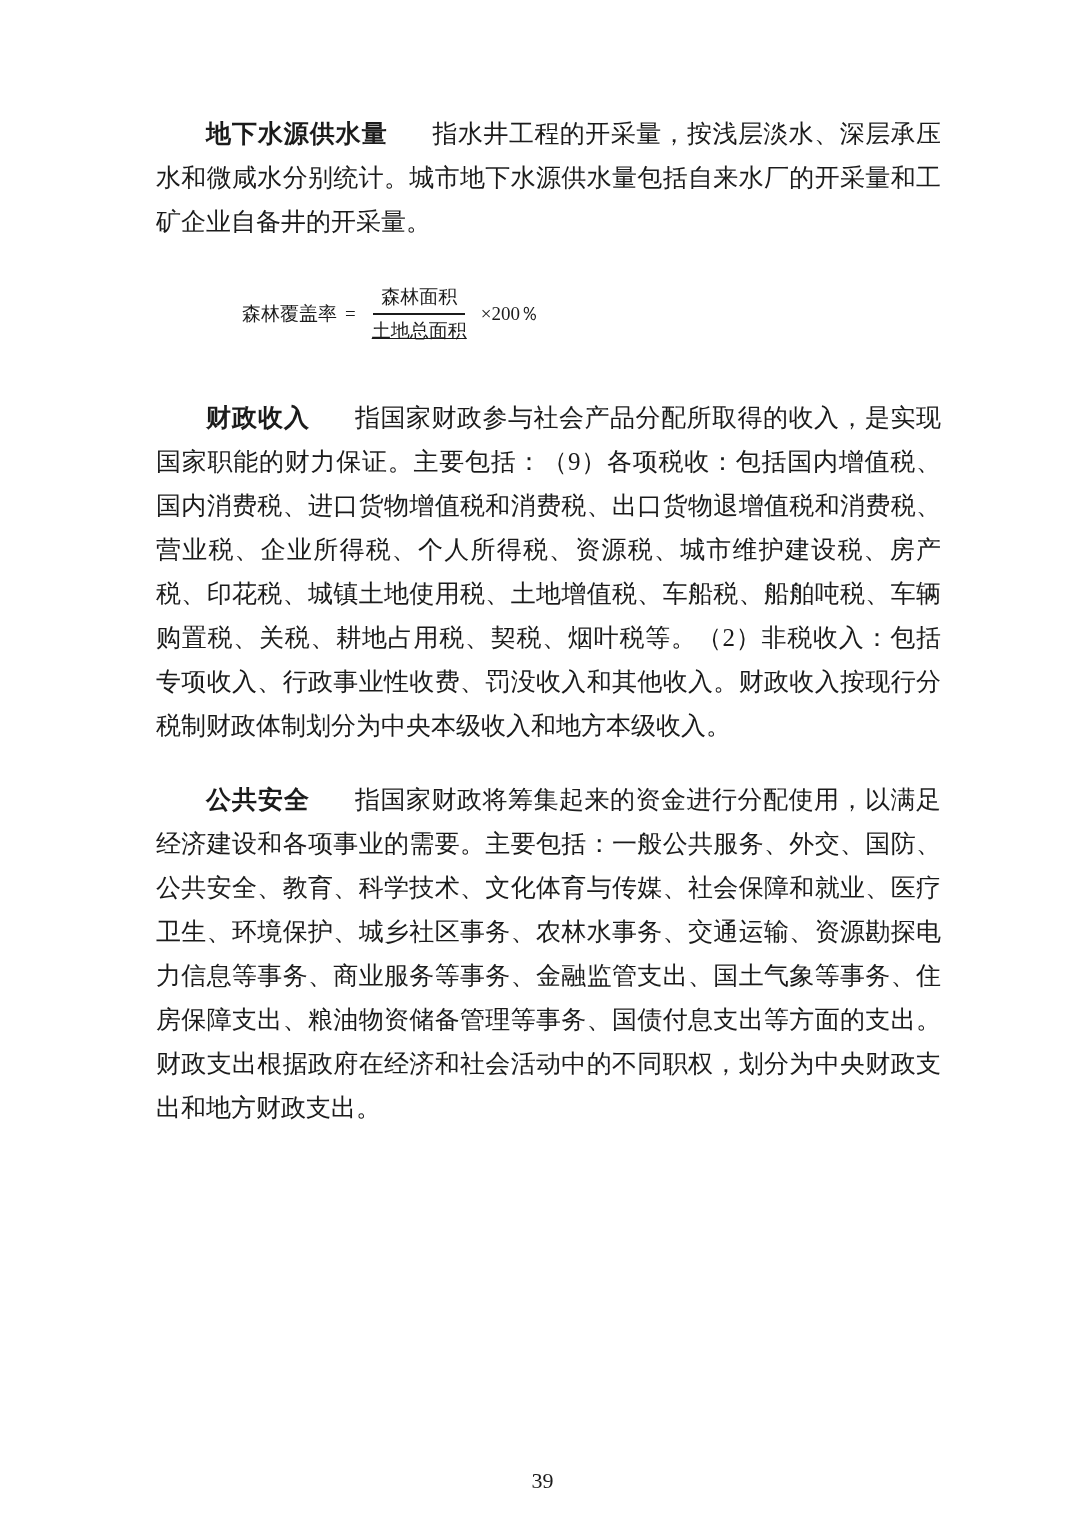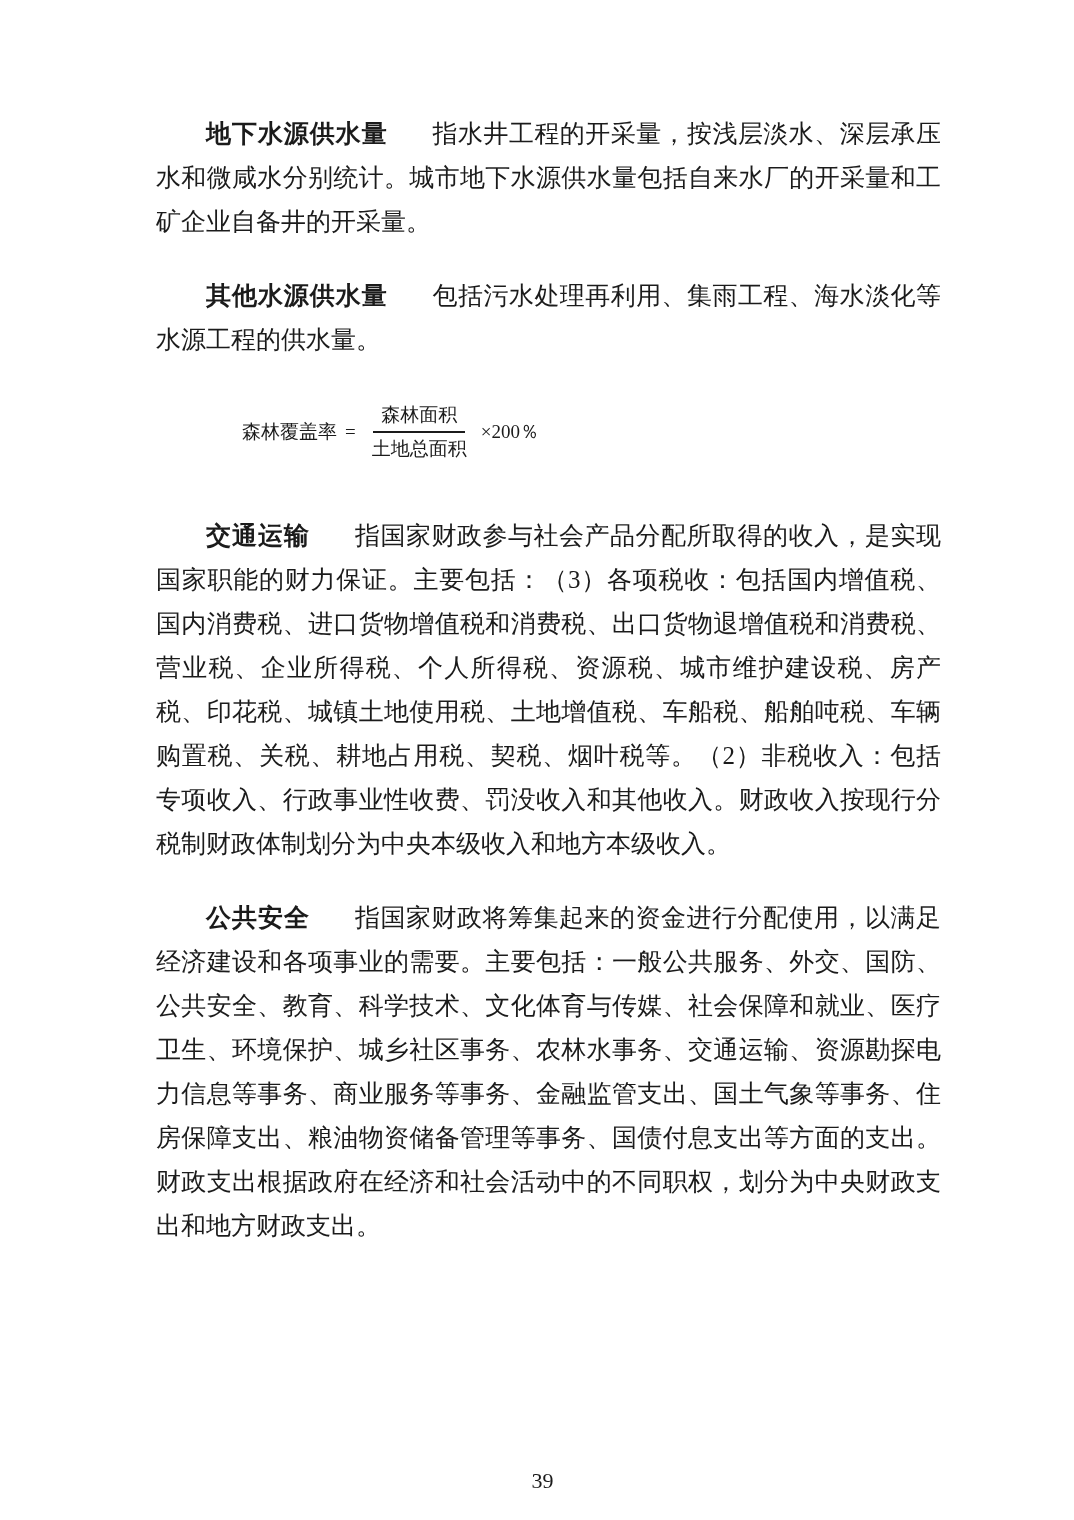--- a/index.html
+++ b/index.html
@@ -78,9 +78,6 @@
       <span class="term">地下水源供水量</span><span>指水井工程的开采量，按浅层淡水、深层承压水和微咸水分别统计。城市地下水源供水量包括自来水厂的开采量和工矿企业自备井的开采量。</span>
     </p>
 
-    <p class="def">
-      <span class="term">其他水源供水量</span><span>包括污水处理再利用、集雨工程、海水淡化等水源工程的供水量。</span>
-    </p>
 
 
 

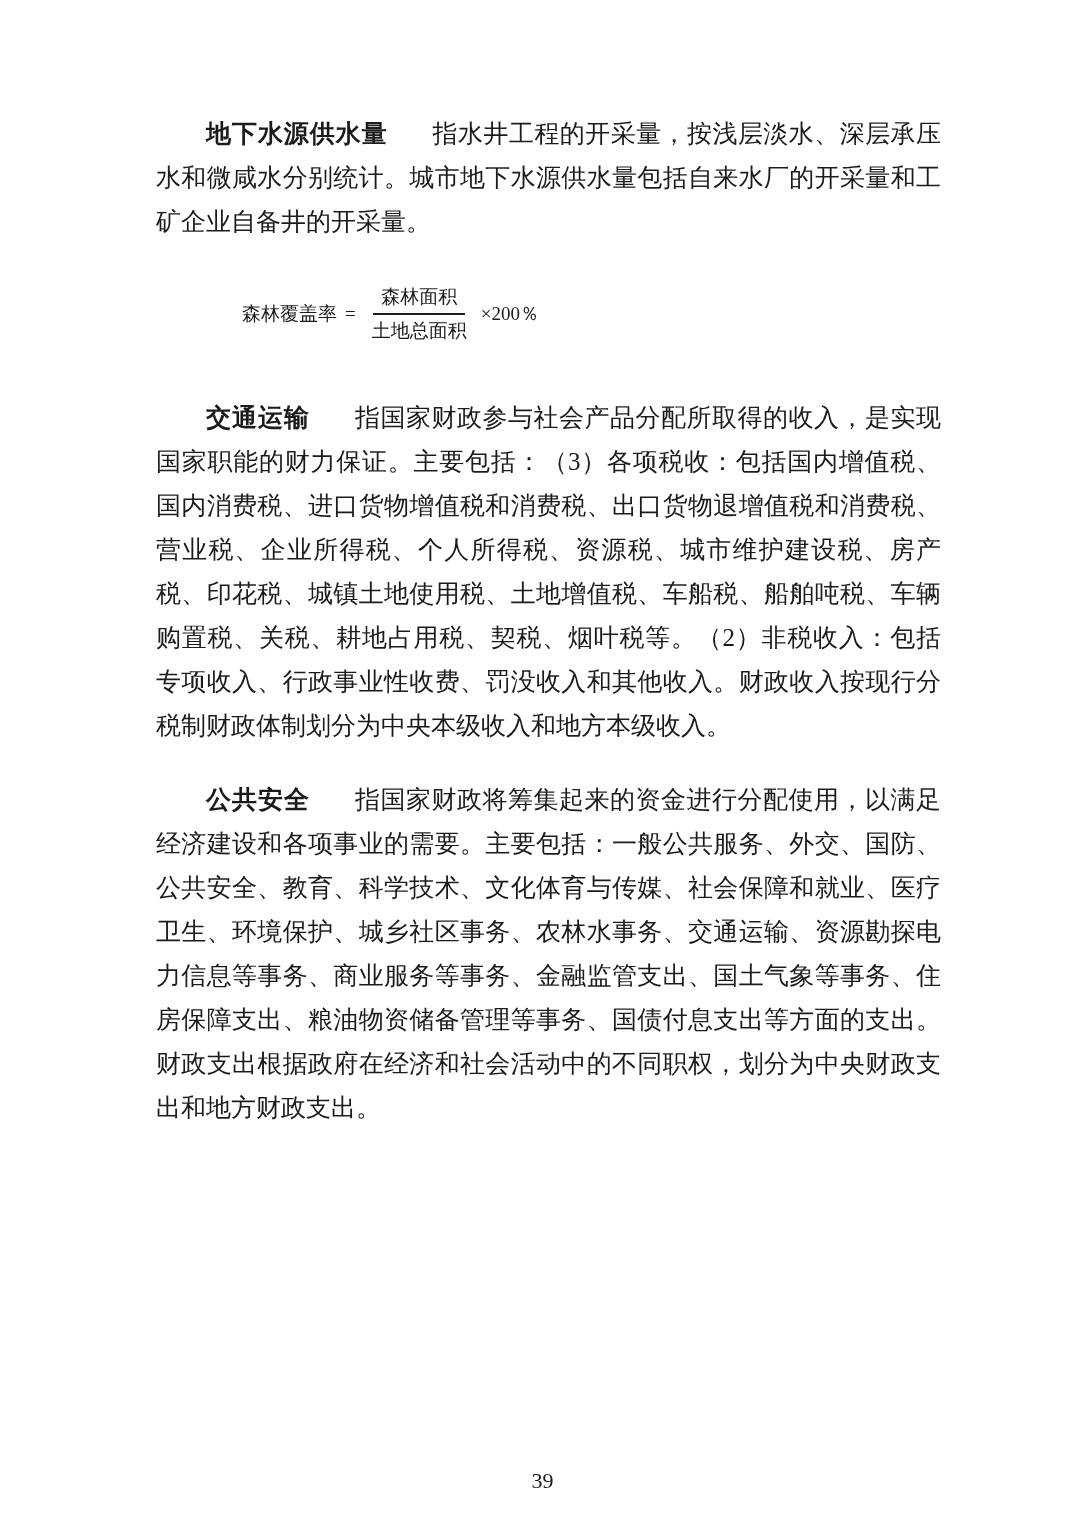--- a/index.html
+++ b/index.html
@@ -57,6 +57,7 @@
   }
   .frac .den {
     padding: 3px 8px 0 8px;
+    text-decoration: underline;
   }
   .page-number {
     position: absolute;

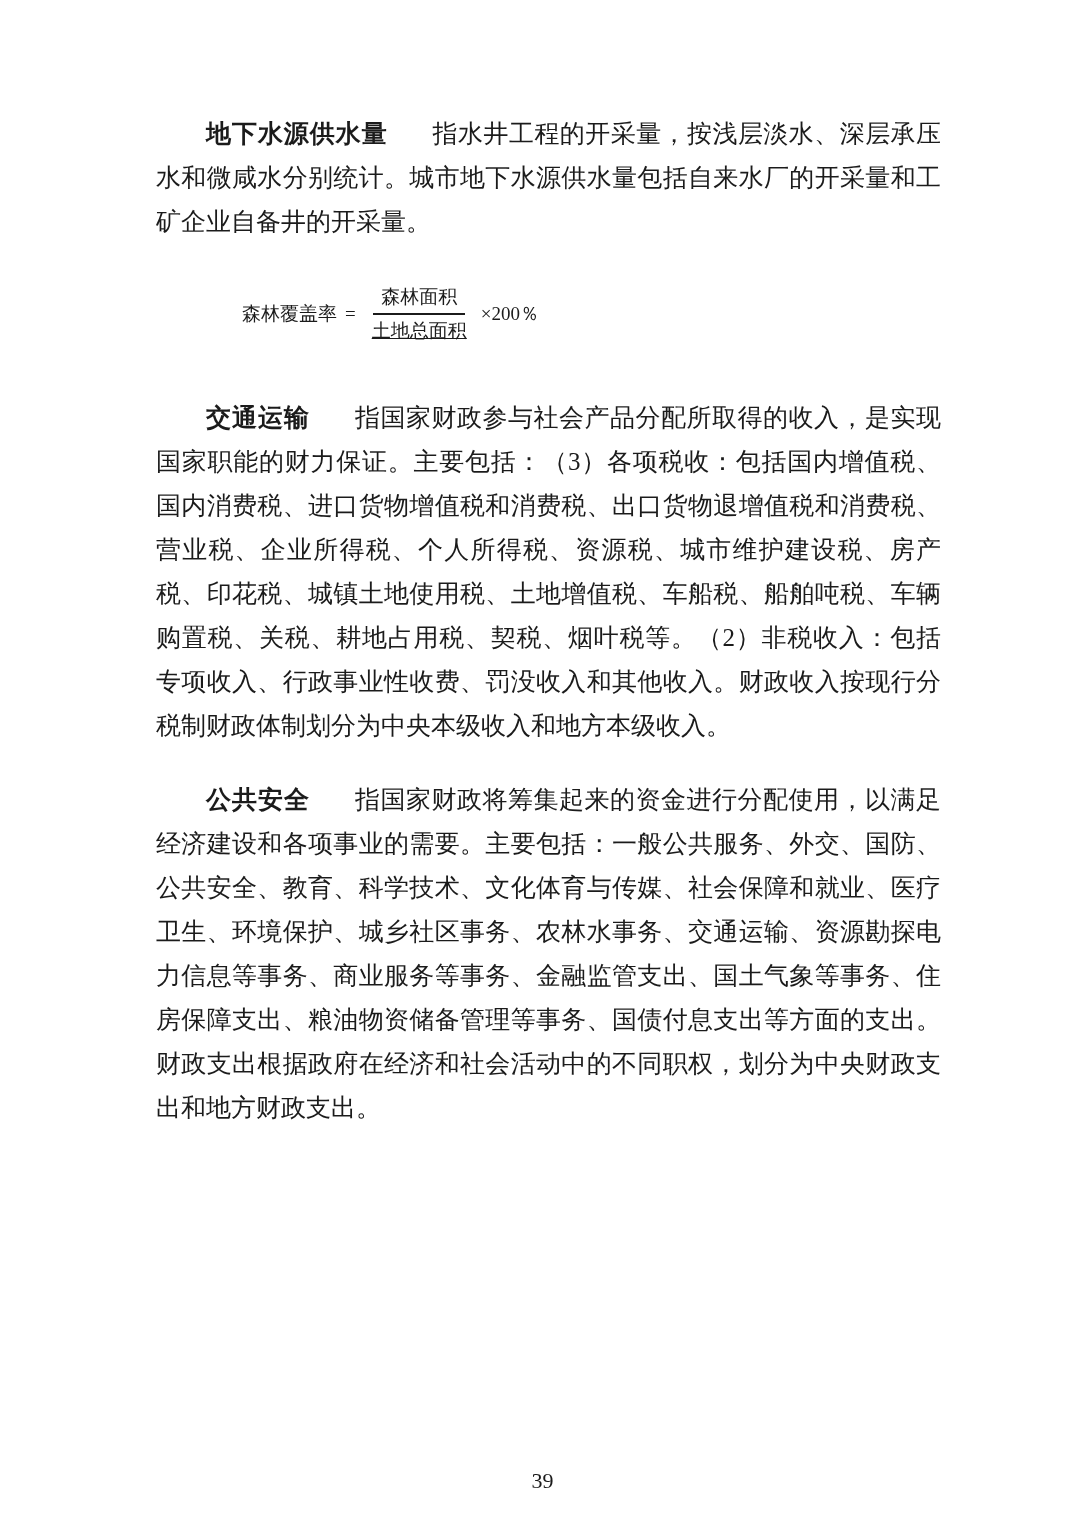--- a/index.html
+++ b/index.html
@@ -94,7 +94,7 @@
     </div>
 
     <p class="def">
-      <span class="term">交通运输</span><span>指国家财政参与社会产品分配所取得的收入，是实现国家职能的财力保证。主要包括：（3）各项税收：包括国内增值税、国内消费税、进口货物增值税和消费税、出口货物退增值税和消费税、营业税、企业所得税、个人所得税、资源税、城市维护建设税、房产税、印花税、城镇土地使用税、土地增值税、车船税、船舶吨税、车辆购置税、关税、耕地占用税、契税、烟叶税等。（2）非税收入：包括专项收入、行政事业性收费、罚没收入和其他收入。财政收入按现行分税制财政体制划分为中央本级收入和地方本级收入。</span>
+      <span class="term">财政收入</span><span>指国家财政参与社会产品分配所取得的收入，是实现国家职能的财力保证。主要包括：（3）各项税收：包括国内增值税、国内消费税、进口货物增值税和消费税、出口货物退增值税和消费税、营业税、企业所得税、个人所得税、资源税、城市维护建设税、房产税、印花税、城镇土地使用税、土地增值税、车船税、船舶吨税、车辆购置税、关税、耕地占用税、契税、烟叶税等。（2）非税收入：包括专项收入、行政事业性收费、罚没收入和其他收入。财政收入按现行分税制财政体制划分为中央本级收入和地方本级收入。</span>
     </p>
 
     <p class="def">

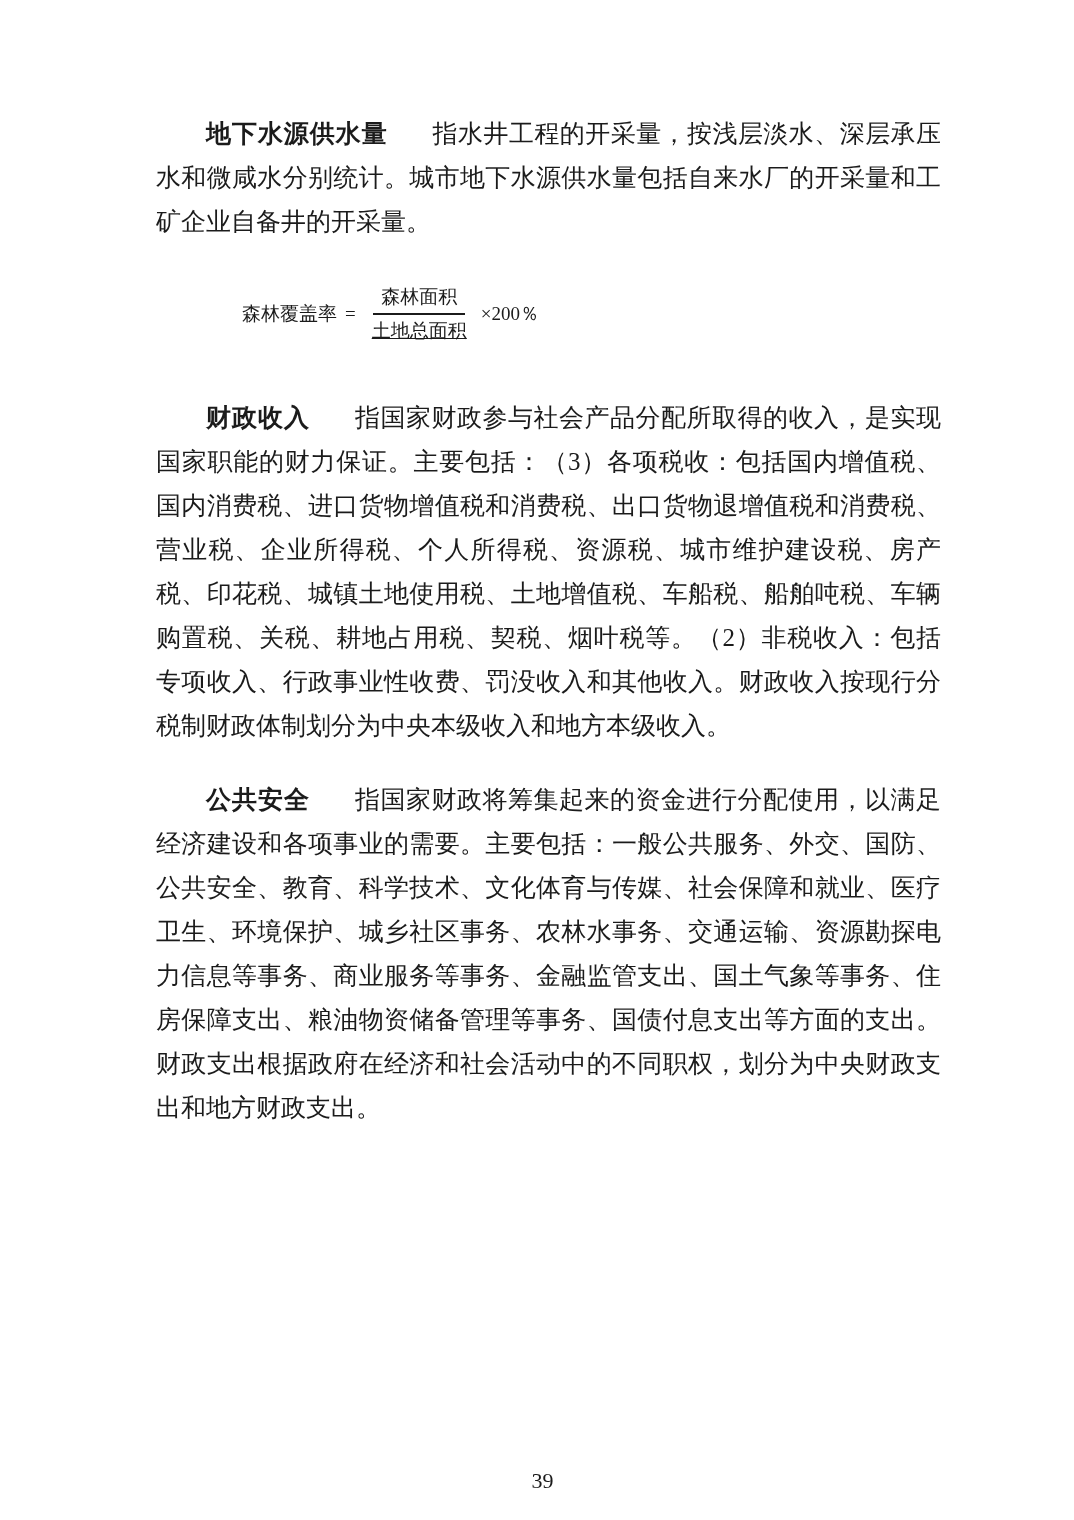--- a/index.html
+++ b/index.html
@@ -94,7 +94,7 @@
     </div>
 
     <p class="def">
-      <span class="term">财政收入</span><span>指国家财政参与社会产品分配所取得的收入，是实现国家职能的财力保证。主要包括：（3）各项税收：包括国内增值税、国内消费税、进口货物增值税和消费税、出口货物退增值税和消费税、营业税、企业所得税、个人所得税、资源税、城市维护建设税、房产税、印花税、城镇土地使用税、土地增值税、车船税、船舶吨税、车辆购置税、关税、耕地占用税、契税、烟叶税等。（2）非税收入：包括专项收入、行政事业性收费、罚没收入和其他收入。财政收入按现行分税制财政体制划分为中央本级收入和地方本级收入。</span>
+      <span class="term">财政收入</span><span>指国家财政参与社会产品分配所取得的收入，是实现国家职能的财力保证。主要包括：（9）各项税收：包括国内增值税、国内消费税、进口货物增值税和消费税、出口货物退增值税和消费税、营业税、企业所得税、个人所得税、资源税、城市维护建设税、房产税、印花税、城镇土地使用税、土地增值税、车船税、船舶吨税、车辆购置税、关税、耕地占用税、契税、烟叶税等。（2）非税收入：包括专项收入、行政事业性收费、罚没收入和其他收入。财政收入按现行分税制财政体制划分为中央本级收入和地方本级收入。</span>
     </p>
 
     <p class="def">

